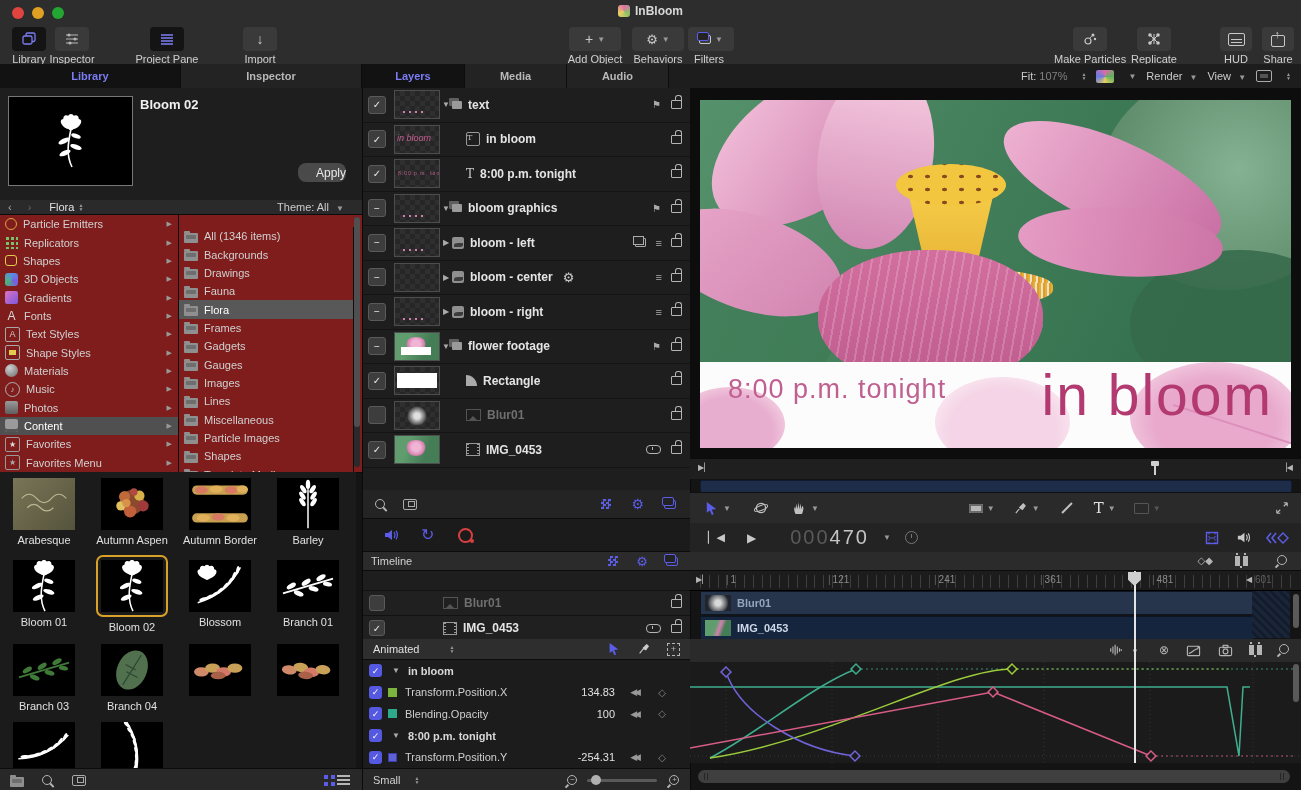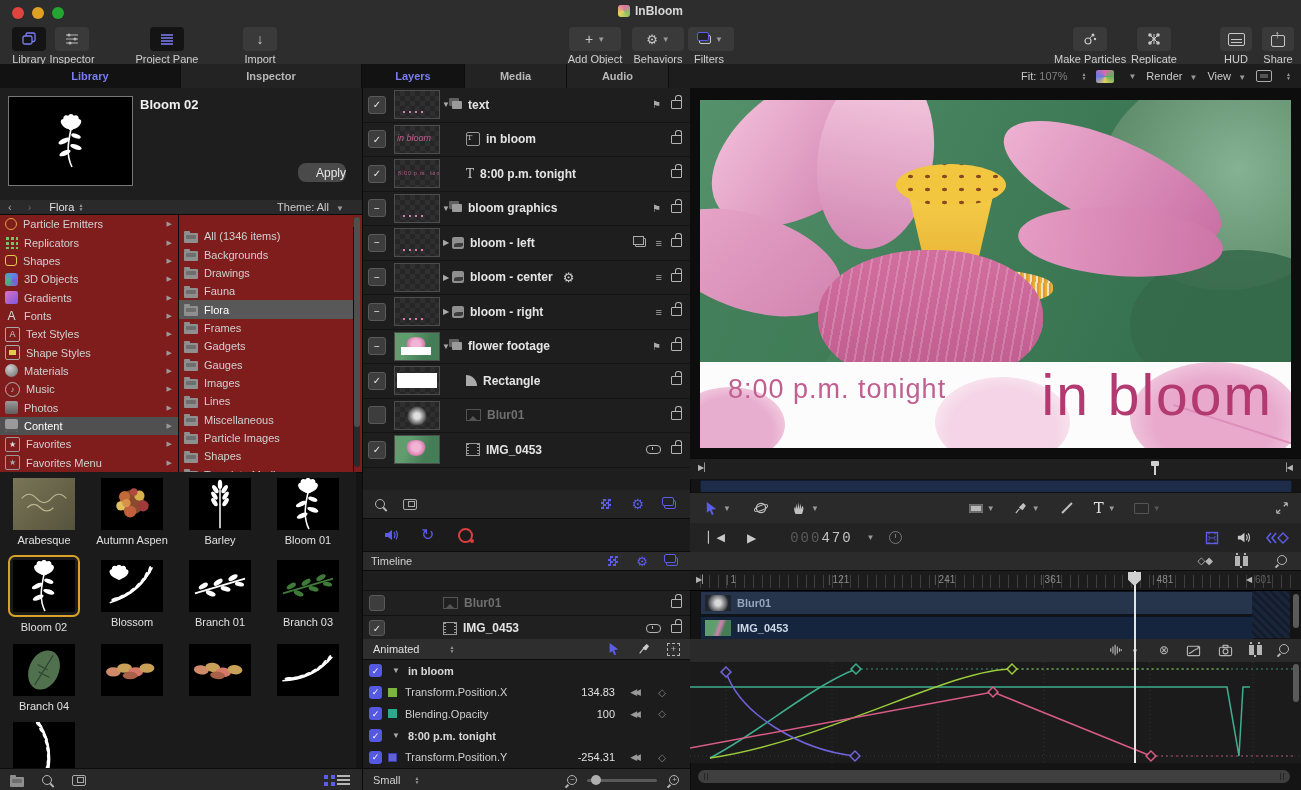--- a/index.html
+++ b/index.html
@@ -650,6 +650,14 @@
   </div>
   <div class="cell">
     <div class="cth">
+        <svg width="62" height="52" viewBox="0 0 64 56">
+          <use href="#s-border"></use>
+        </svg>
+      </div>
+    <div class="nm">Autumn Border</div>
+  </div>
+  <div class="cell">
+    <div class="cth">
         <svg width="62" height="52" viewBox="0 0 64 56" style="color:#fff">
           <use href="#s-wheat"></use>
         </svg>

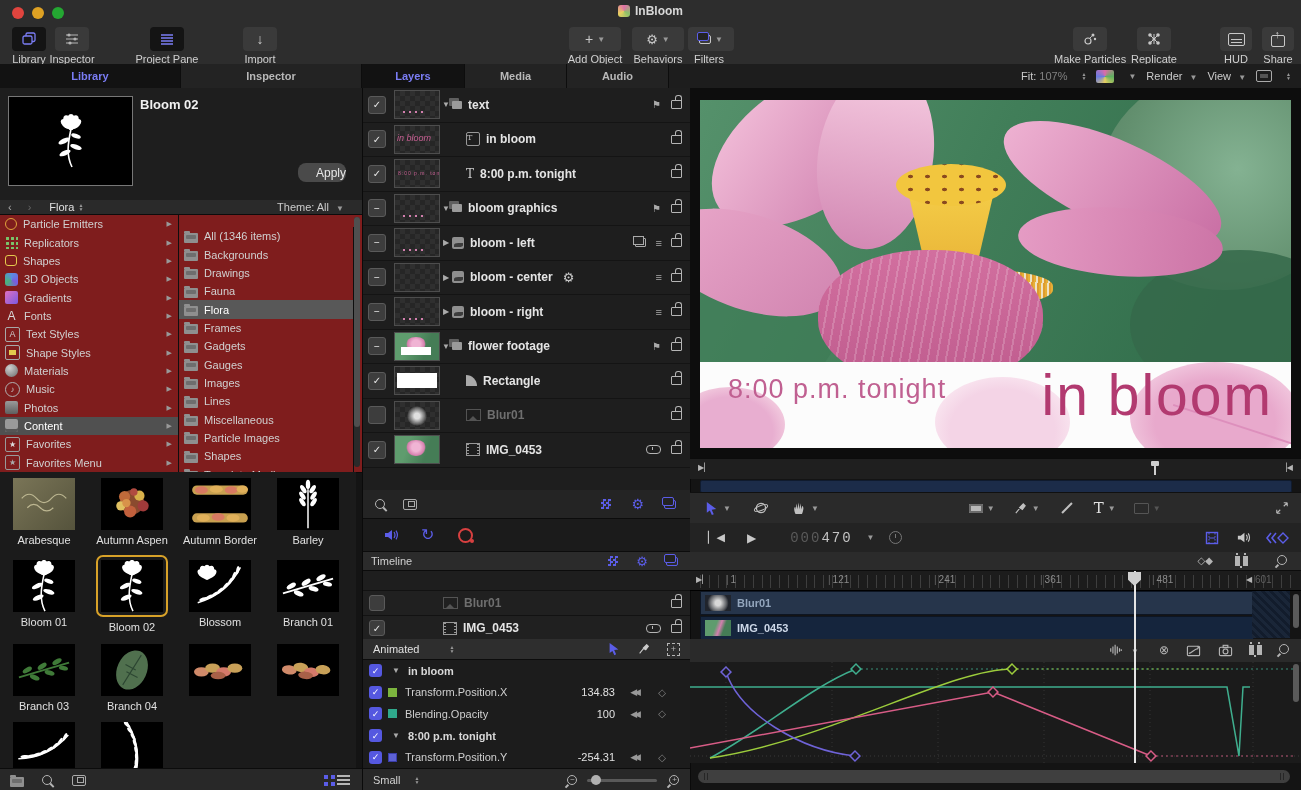--- a/index.html
+++ b/index.html
@@ -154,7 +154,7 @@
   #navybar{left:700px;top:480px;width:590px;height:11px;background:#1c2c49;border:1px solid #101b2e;border-radius:2px}
   #ctoolbar{left:690px;top:492px;width:611px;height:30px;background:#2a2a2a;border-top:1px solid #101010;border-bottom:1px solid #101010;display:flex;align-items:center}
   #transport{left:690px;top:523px;width:611px;height:29px;background:#232323;border-bottom:1px solid #0c0c0c;display:flex;align-items:center}
-  .fcount{font-family:Liberation Mono, monospace;font-size:14px;letter-spacing:2px}
+  .fcount{font-family:Liberation Sans, sans-serif;font-size:20px;letter-spacing:2px}
   #rtlhdr{left:690px;top:552px;width:611px;height:18px;background:#2b2b2b;border-bottom:1px solid #0c0c0c}
   #ruler{left:690px;top:571px;width:611px;height:19px;background:#1c1c1c;border-bottom:1px solid #000}
   #ruler .ticks{position:absolute;left:10px;right:10px;top:4px;bottom:2px;

